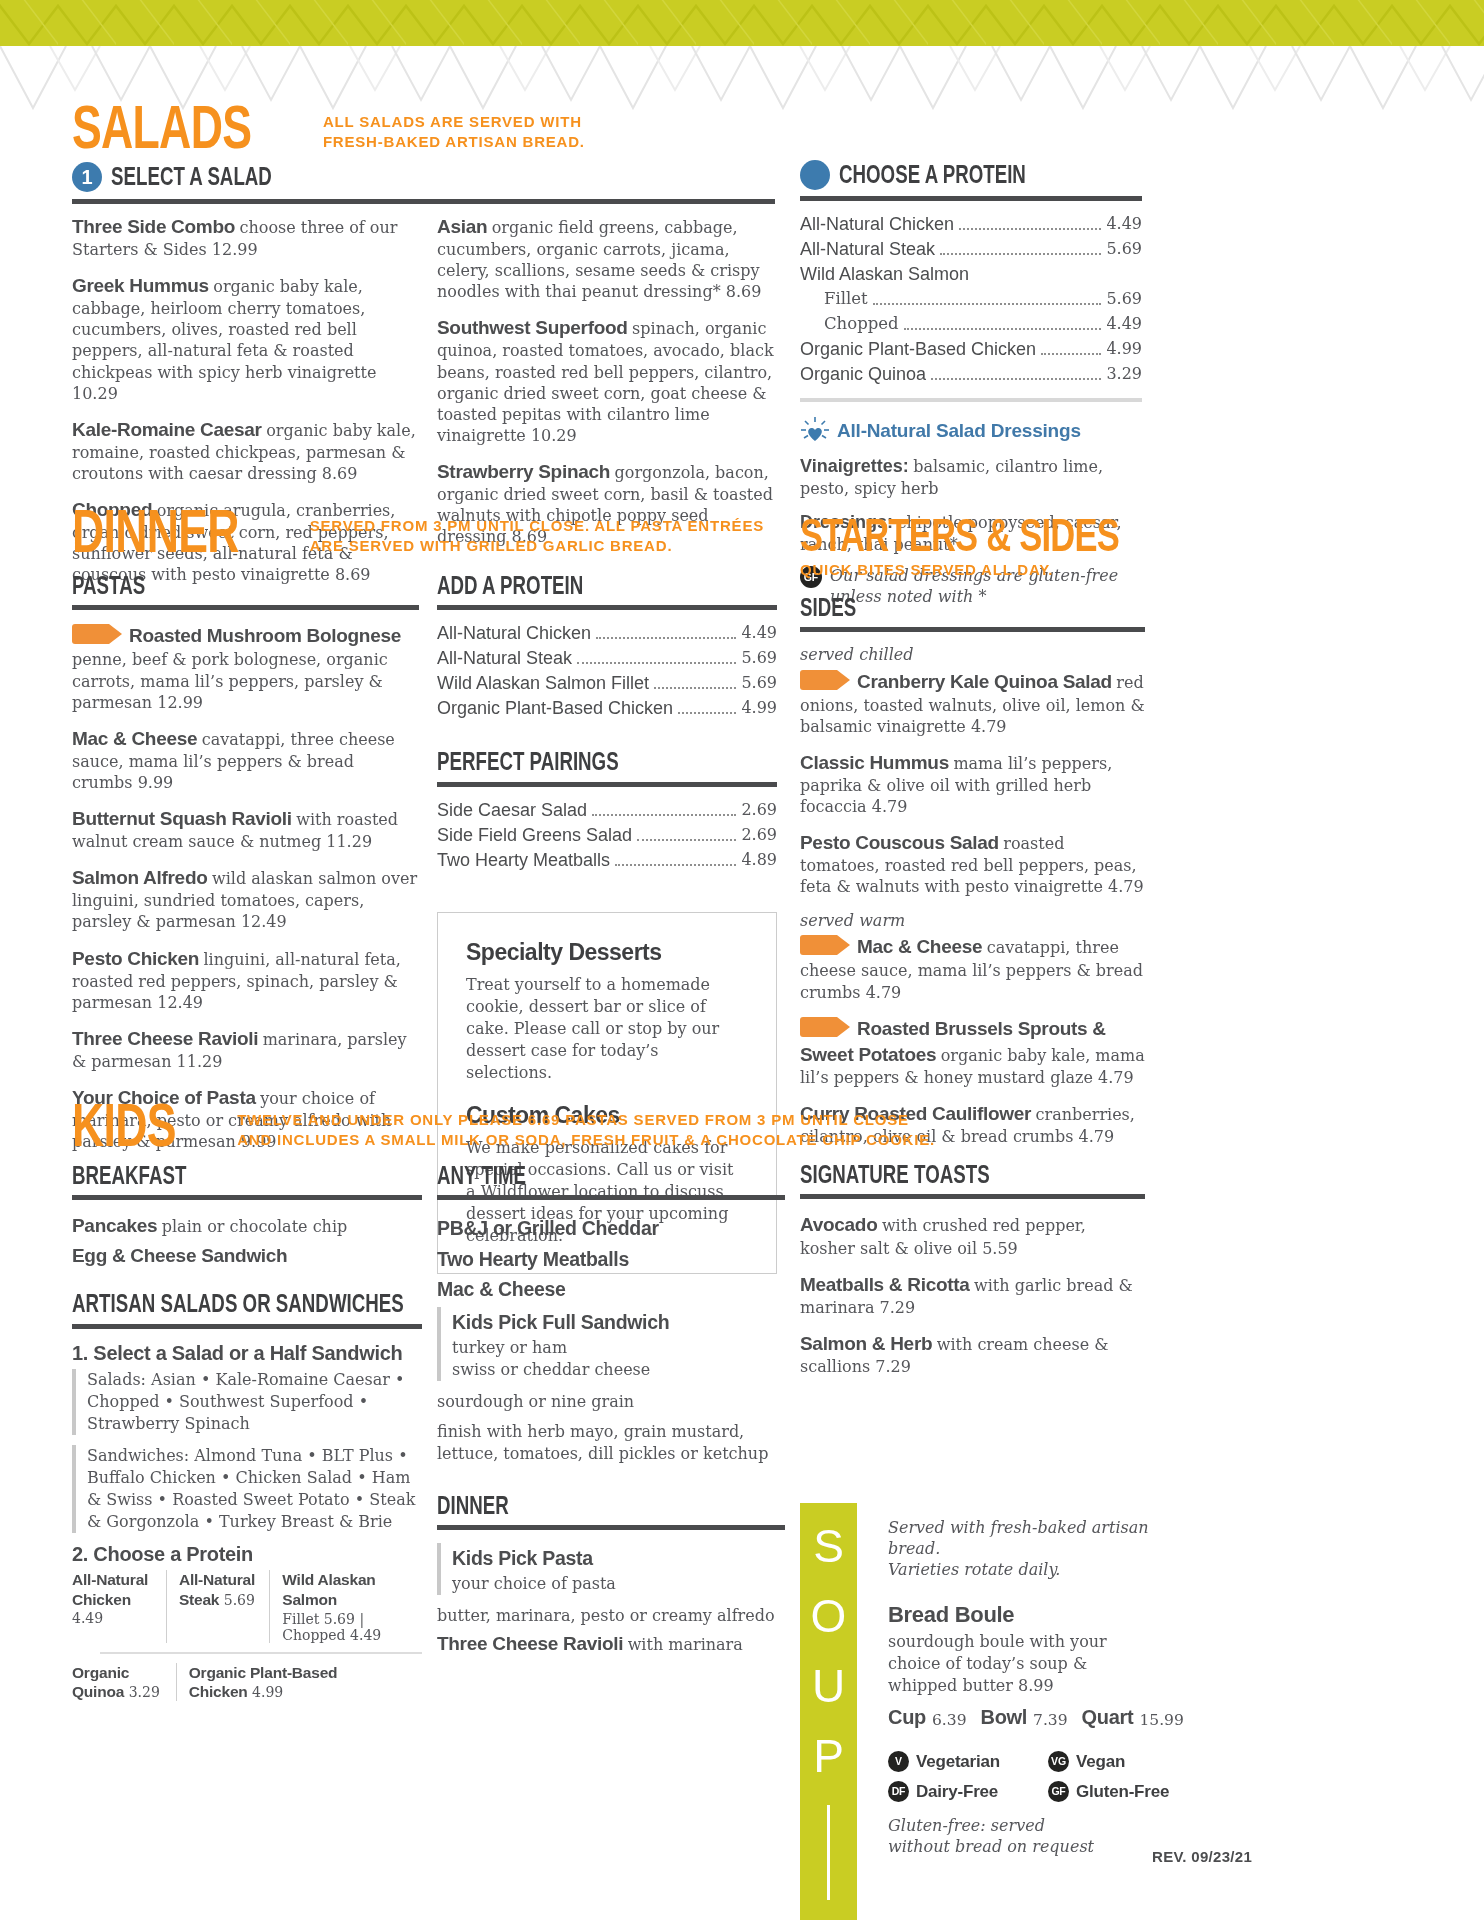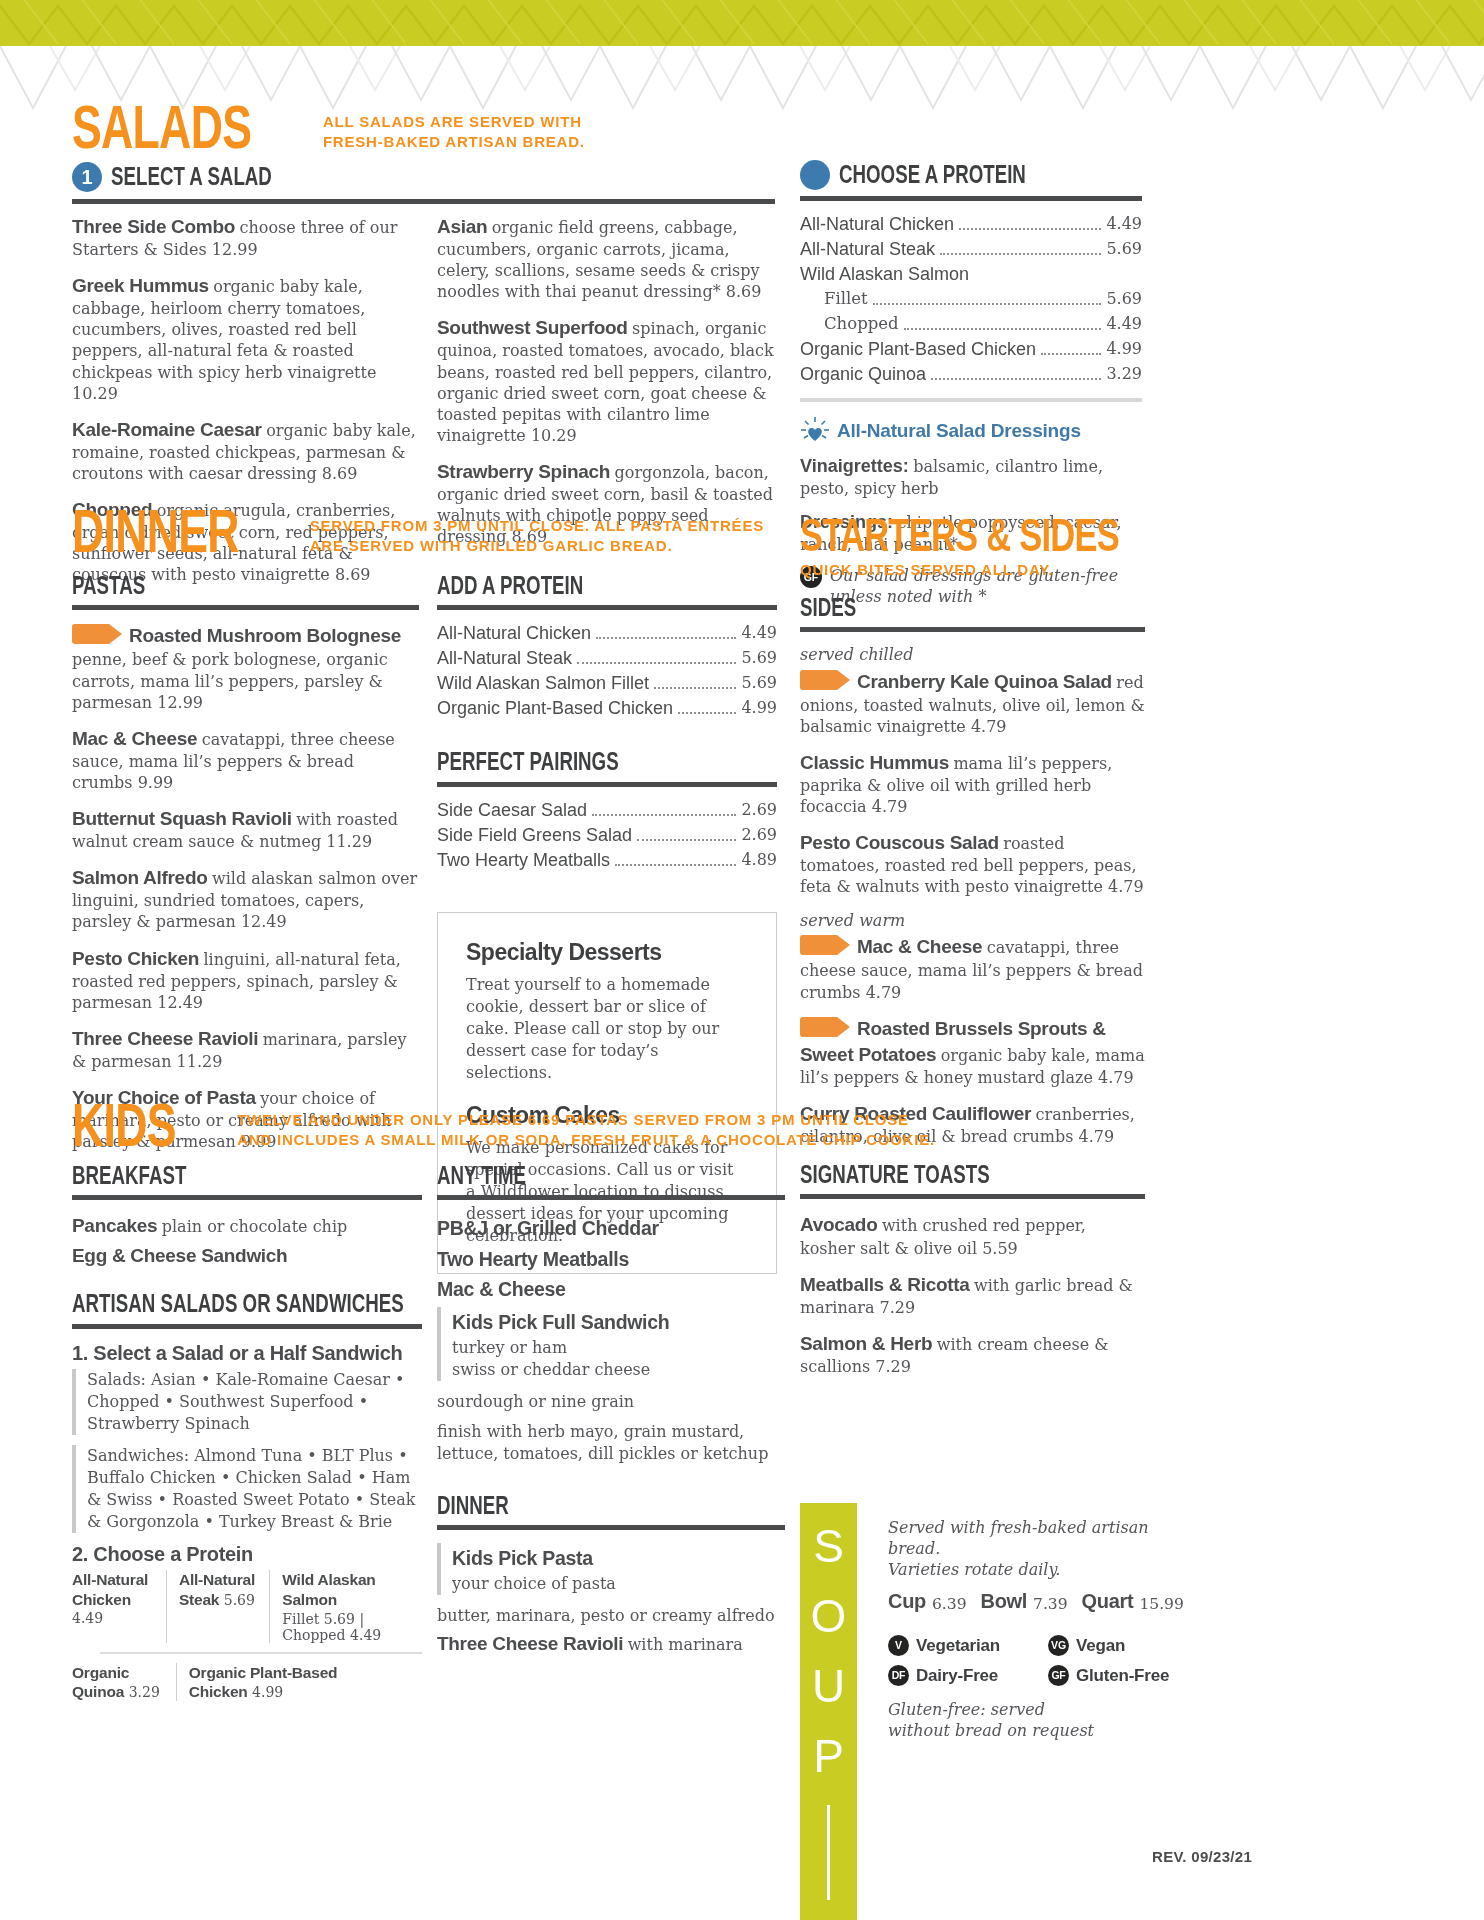--- a/index.html
+++ b/index.html
@@ -541,6 +541,10 @@
       <span>Served with fresh-baked artisan bread.</span><br>
       <span>Varieties rotate daily.</span>
     </div>
+    <div style="margin-top:22px;">
+      <div class="nm" style="font-size:22px;">Bread Boule</div>
+      <div class="ds" style="display:block;line-height:1.35;margin-top:3px;">sourdough boule with your choice of today’s soup &amp; whipped butter 8.99</div>
+    </div>
     <div class="sizes">
 
         <span style="display:inline-flex;align-items:flex-end;">

